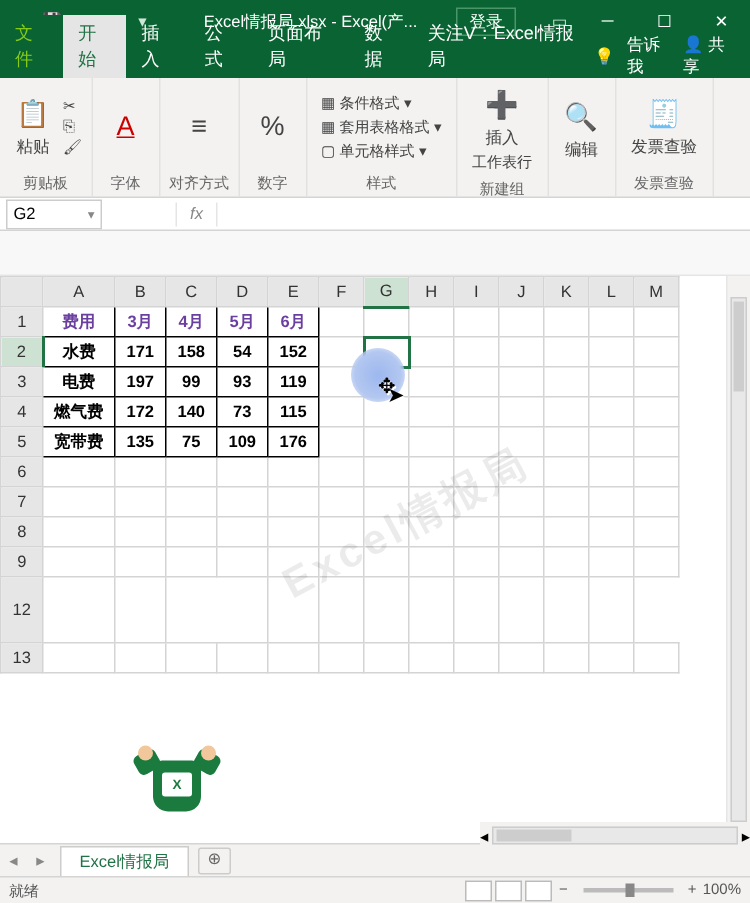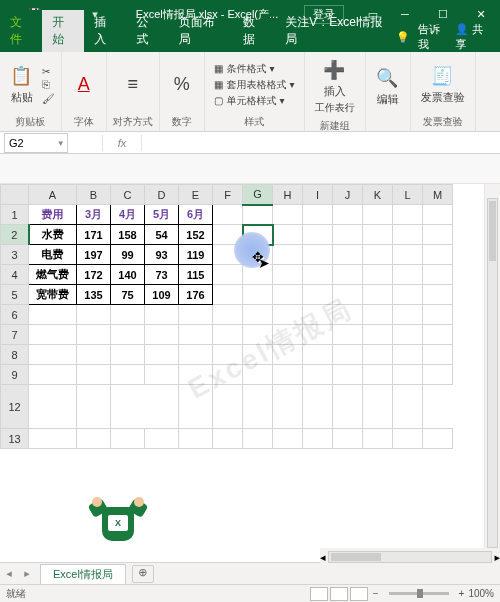--- a/index.html
+++ b/index.html
@@ -27,7 +27,7 @@
 .small-row { display: flex; align-items: center; gap: 3px; white-space: nowrap; }
 .fmla-bar { height: 22px; background: #fff; border-bottom: 1px solid #d4d4d4; display: flex; align-items: center; font-size: 11px; }
 .name-box { width: 64px; height: 20px; border: 1px solid #ccc; margin: 0 0 0 4px; padding: 0 4px; display: flex; align-items: center; justify-content: space-between; background: #fff; }
-.fx-btn { width: 40px; text-align: center; color: #888; font-style: italic; border-left: 1px solid #e5e5e5; border-right: 1px solid #e5e5e5; margin-left: 4px; padding: 2px 4px;}
+.fx-btn { width: 28px; text-align: center; color: #888; font-style: italic; border-left: 1px solid #e5e5e5; border-right: 1px solid #e5e5e5; margin-left: 19px; padding: 2px 4px;}
 .fmla-input { flex: 1; padding: 0 6px; height: 20px; }
 .extra-bar { height: 30px; background: #f8f8f8; border-bottom: 1px solid #e5e5e5; }
 .sheet-area { position: relative; overflow: hidden; background: #fff; }

